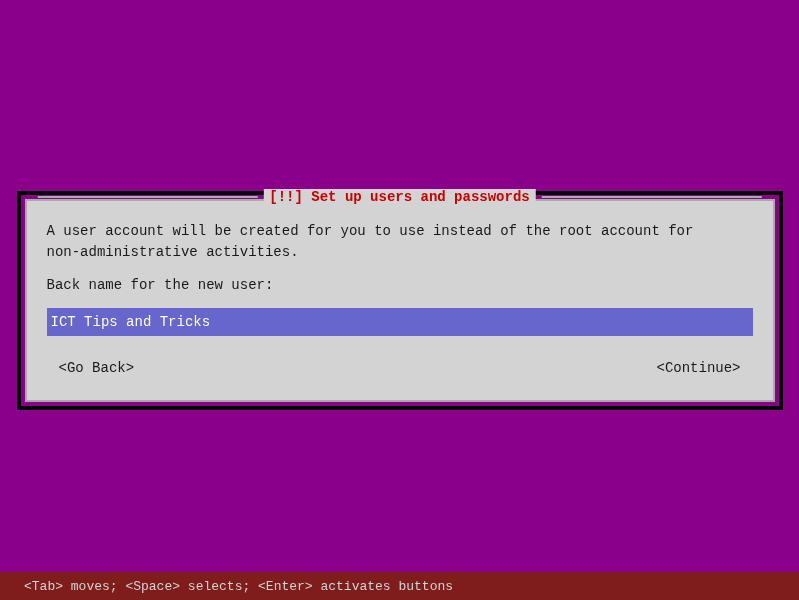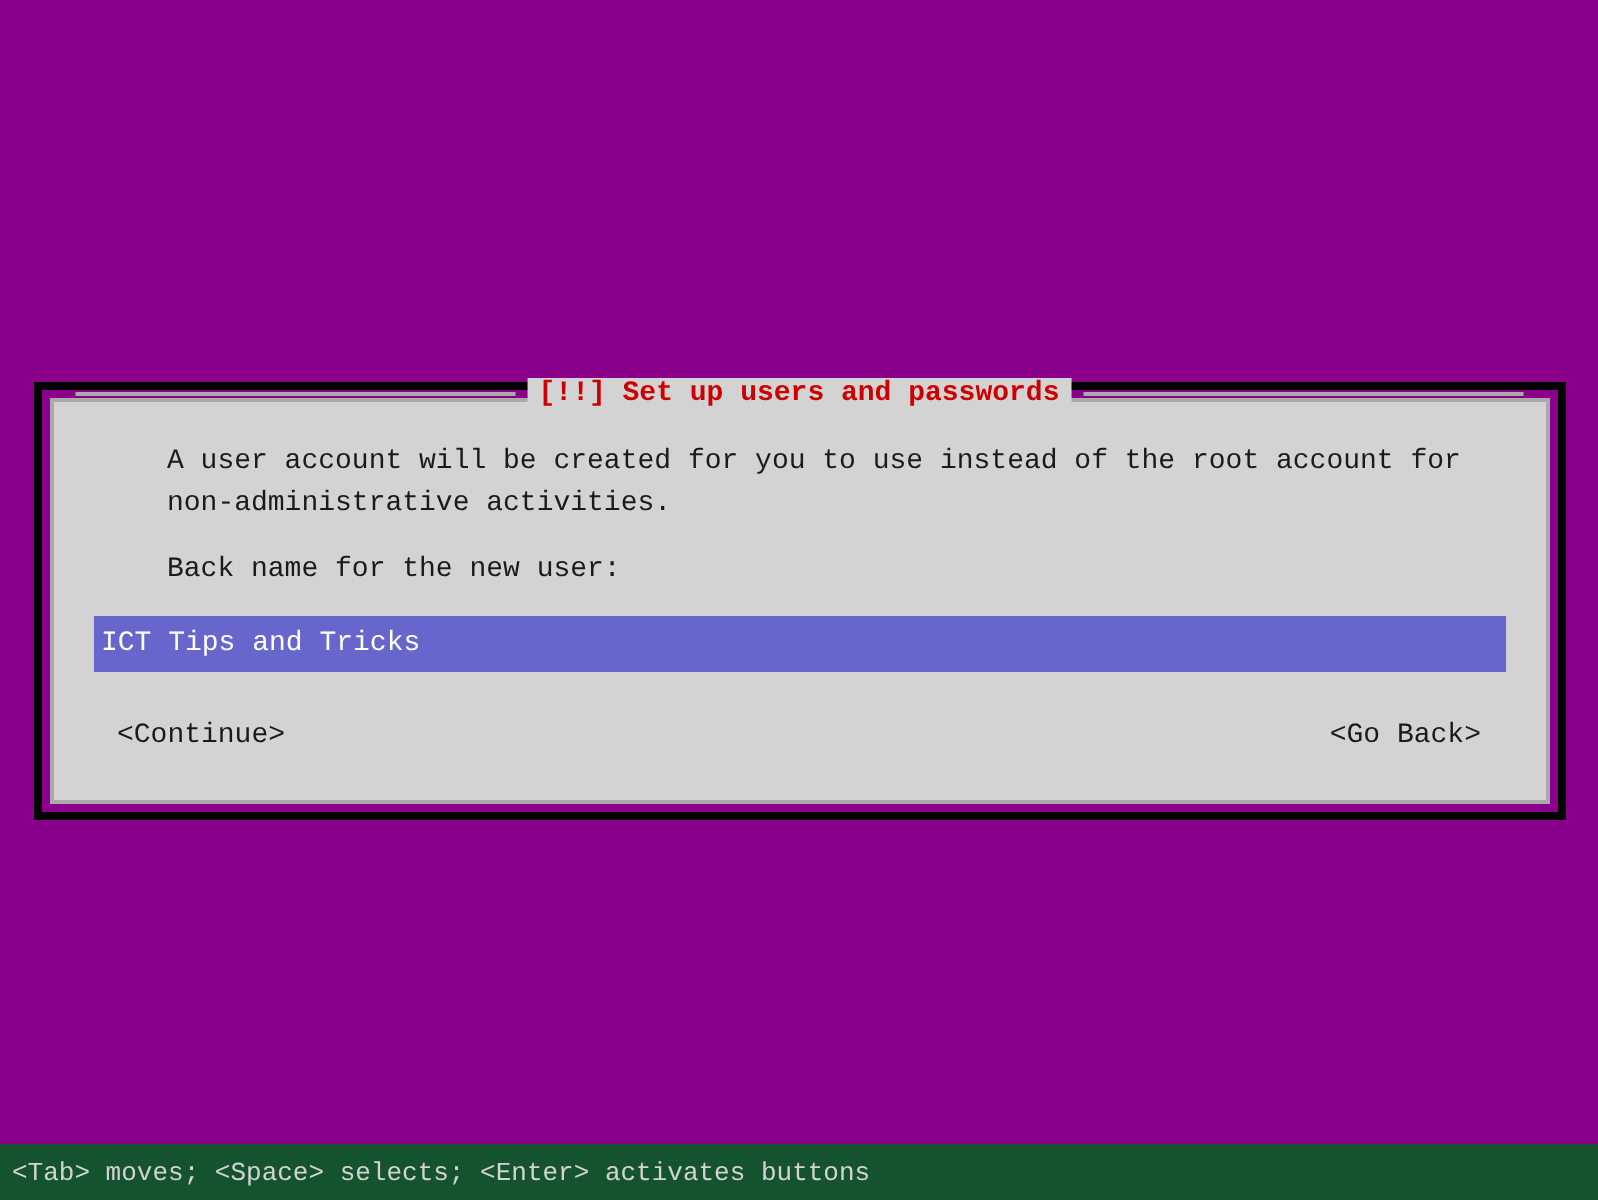--- a/index.html
+++ b/index.html
@@ -75,7 +75,6 @@
 
     #dialog-body p {
       margin-bottom: 12px;
-      margin-left: 37px;
     }
 
     #full-name-label {

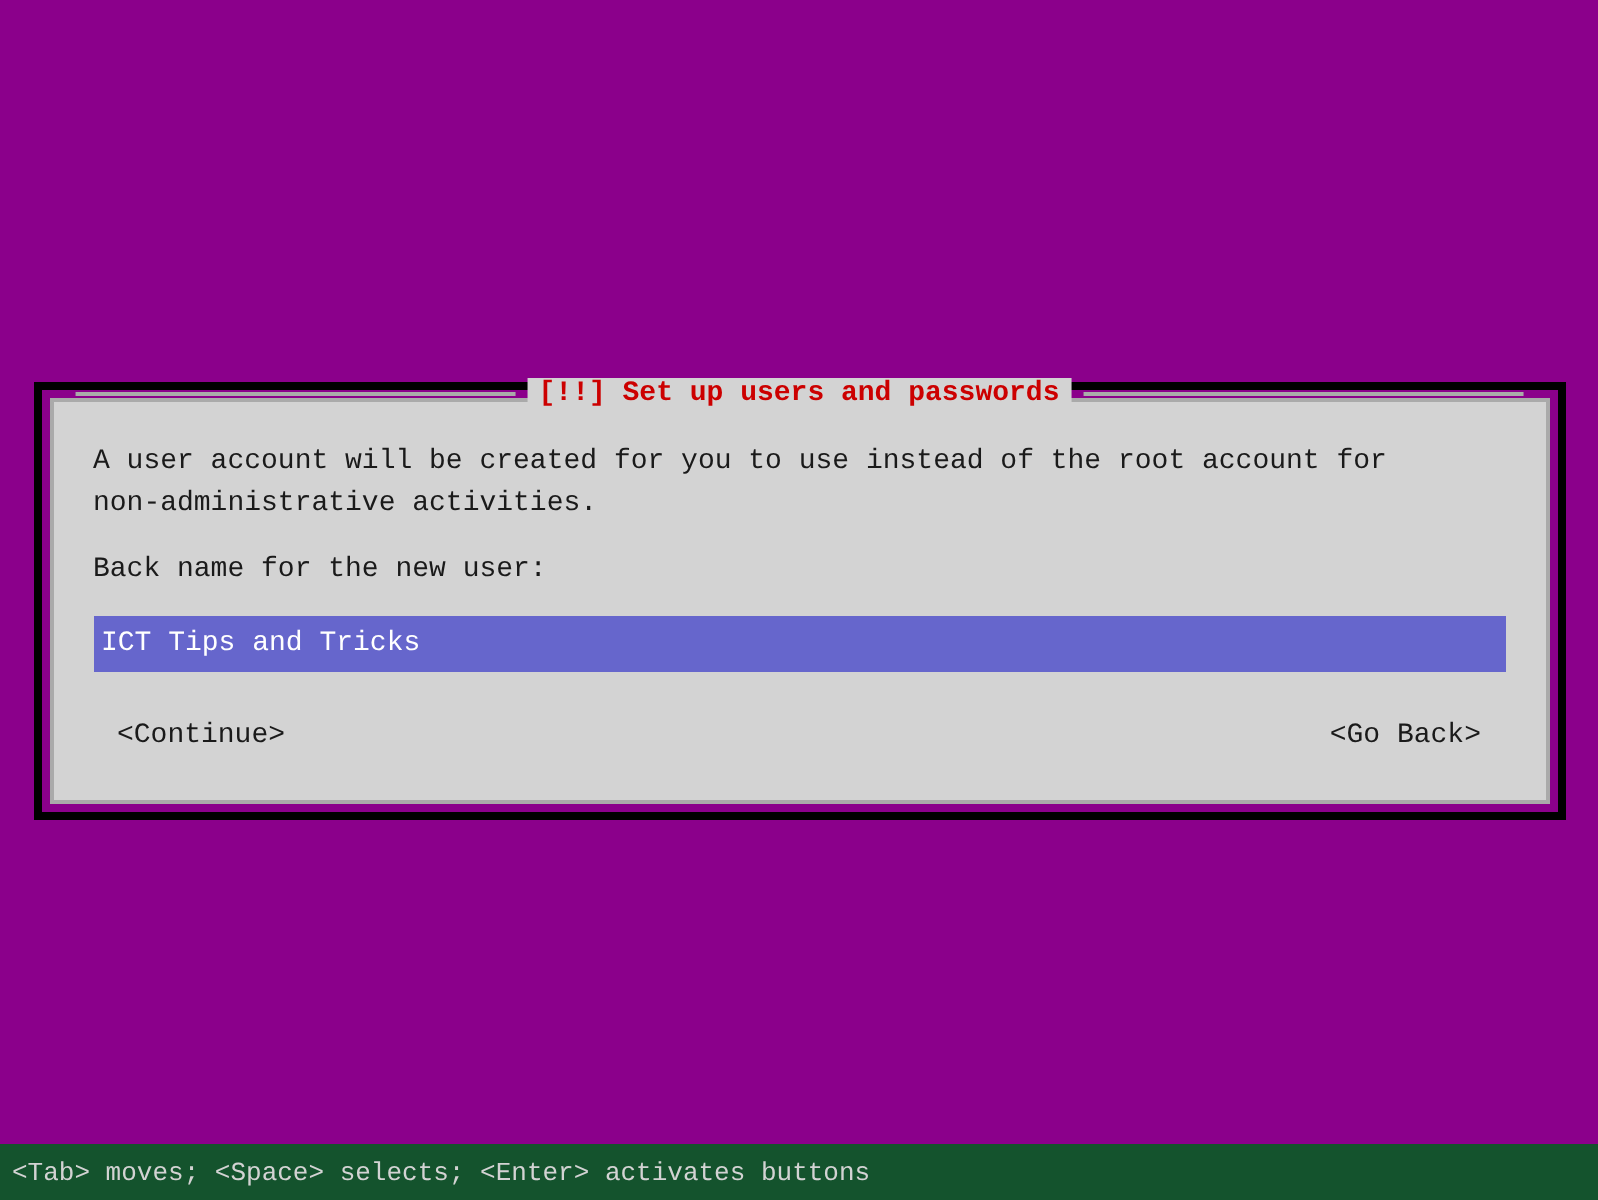--- a/index.html
+++ b/index.html
@@ -134,8 +134,8 @@
     </div>
 
     <div id="button-row">
+      <button class="dialog-button">&lt;Go Back&gt;</button>
       <button class="dialog-button">&lt;Continue&gt;</button>
-      <button class="dialog-button">&lt;Go Back&gt;</button>
     </div>
   </div>
 </div>

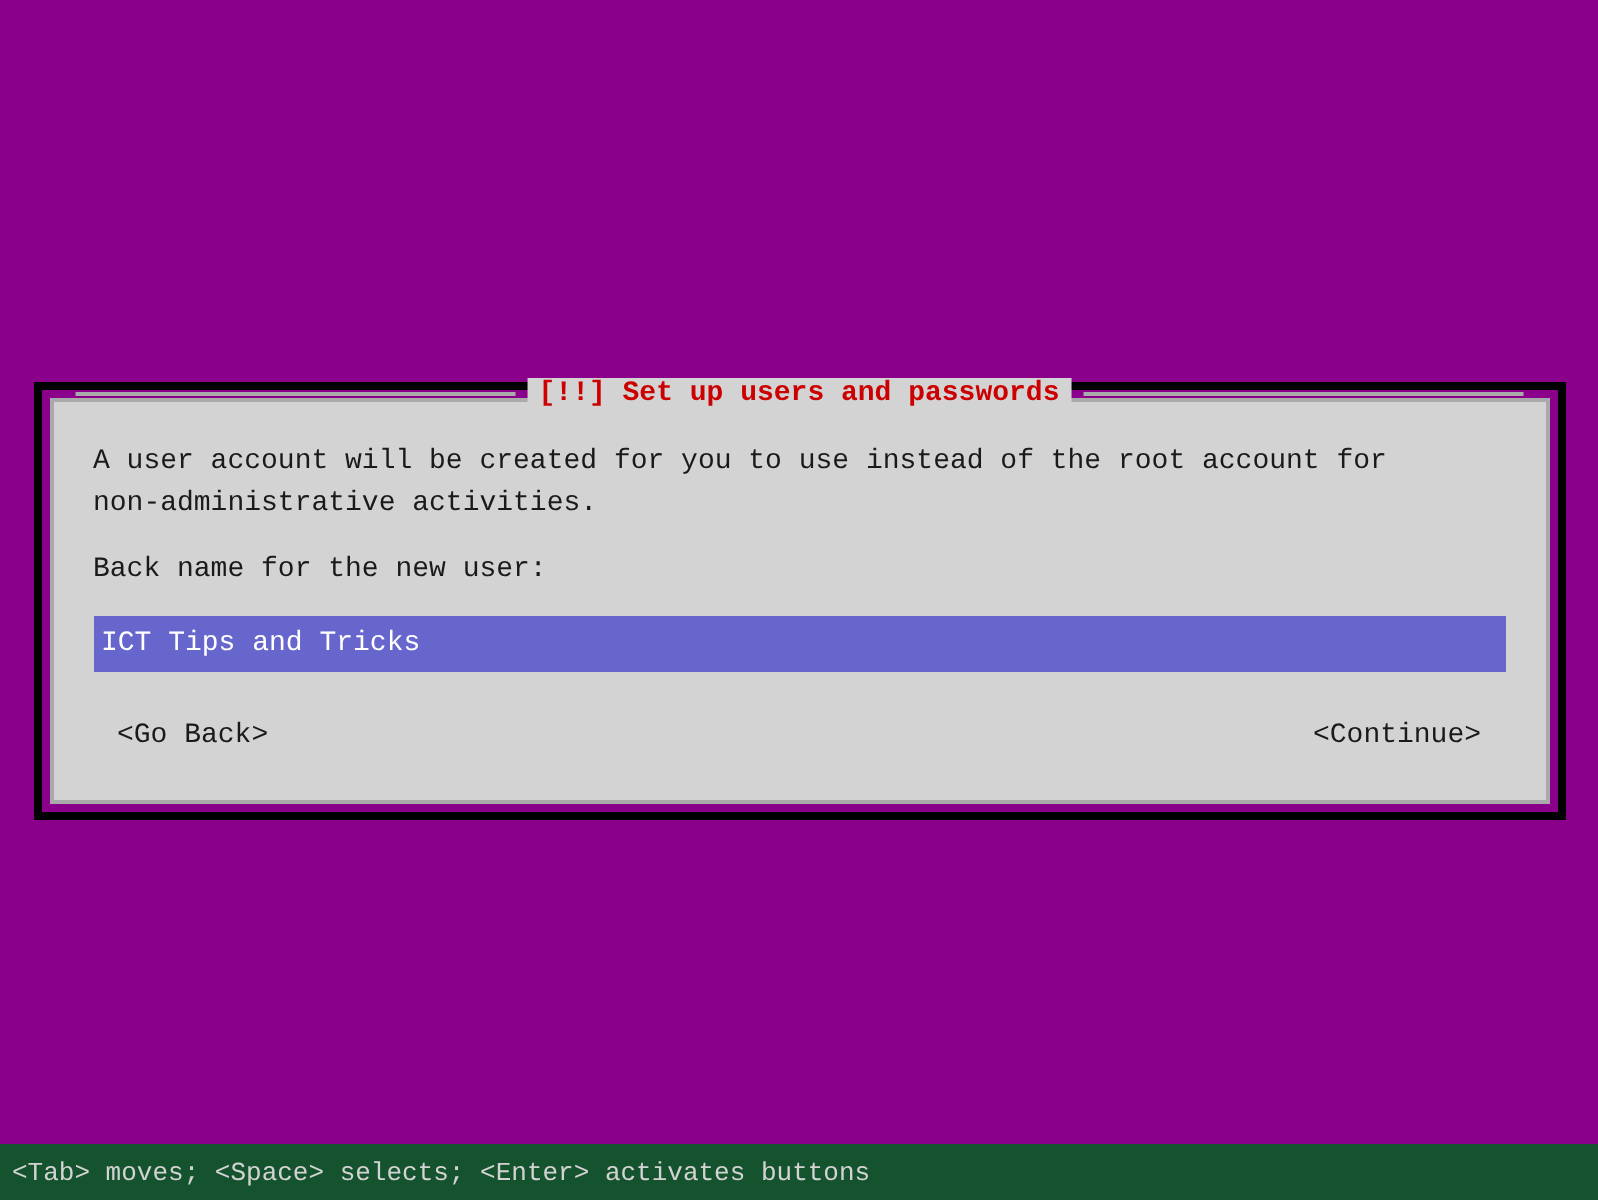--- a/index.html
+++ b/index.html
@@ -26,9 +26,9 @@
       bottom: 0;
       left: 0;
       width: 100%;
-      background-color: #14532d;
+      background-color: #7f1d1d;
       color: #d3d3d3;
-      padding: 4px 6px;
+      padding: 4px 24px;
       font-size: 13px;
       height: 28px;
       display: flex;

